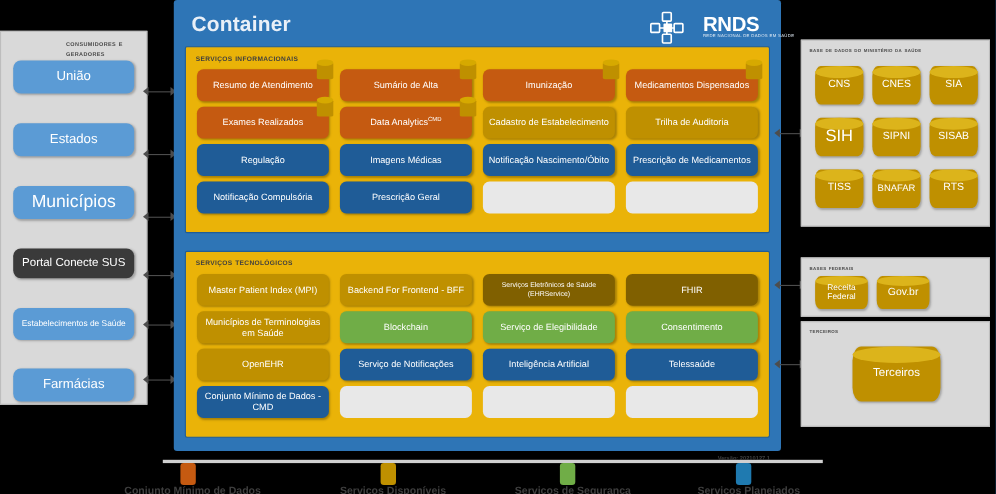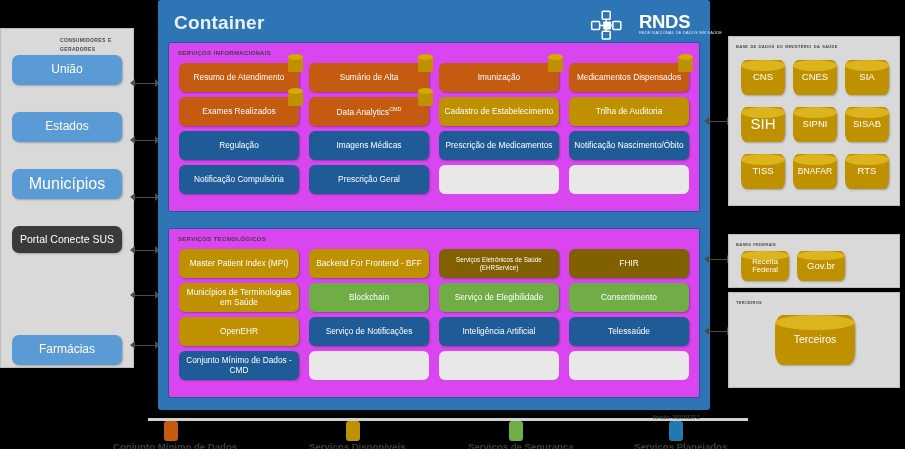--- a/index.html
+++ b/index.html
@@ -59,7 +59,7 @@
 
   .section{
     position:absolute;left:10px;width:532px;
-    background:#d946ef;border:1.6px solid #1f5c97;border-radius:2px;
+    background:#eab308;border:1.6px solid #1f5c97;border-radius:2px;
     box-sizing:border-box;
   }
   .section-title{

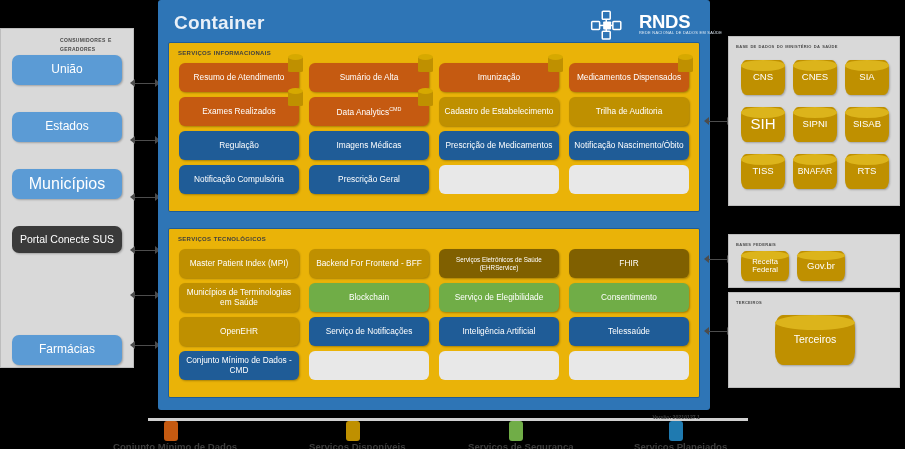--- a/index.html
+++ b/index.html
@@ -258,11 +258,11 @@
         </div>
 
       <div class="card blue">
+        <span>Notificação Nascimento/Óbito</span>
+        </div>
+
+      <div class="card blue">
         <span>Prescrição de Medicamentos</span>
-        </div>
-
-      <div class="card blue">
-        <span>Notificação Nascimento/Óbito</span>
         </div>
 
       <div class="card blue">

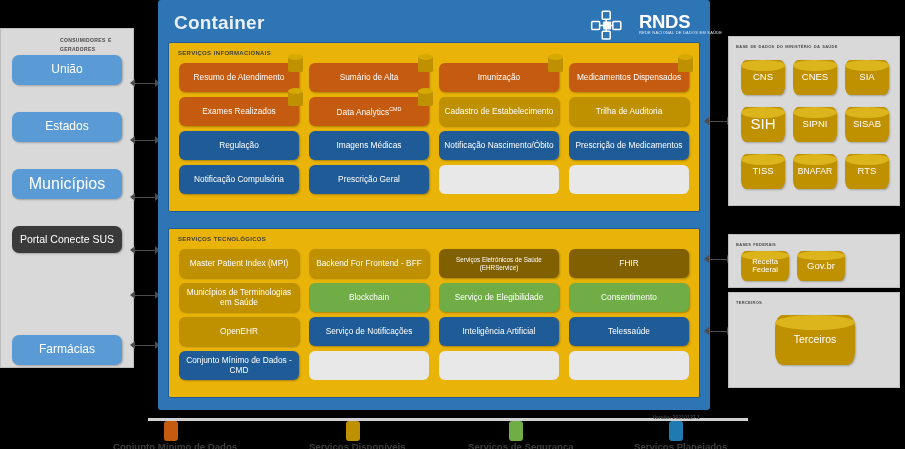--- a/index.html
+++ b/index.html
@@ -149,6 +149,9 @@
   </div>
   <div class="lbox dark" style="top:197px;height:27px;font-size:10.5px;">
     <span>Portal Conecte SUS</span>
+  </div>
+  <div class="lbox blue" style="top:251px;height:29px;font-size:7.6px;">
+    <span>Estabelecimentos de Saúde</span>
   </div>
   <div class="lbox blue" style="top:306px;height:30px;font-size:12px;">
     <span>Farmácias</span>

